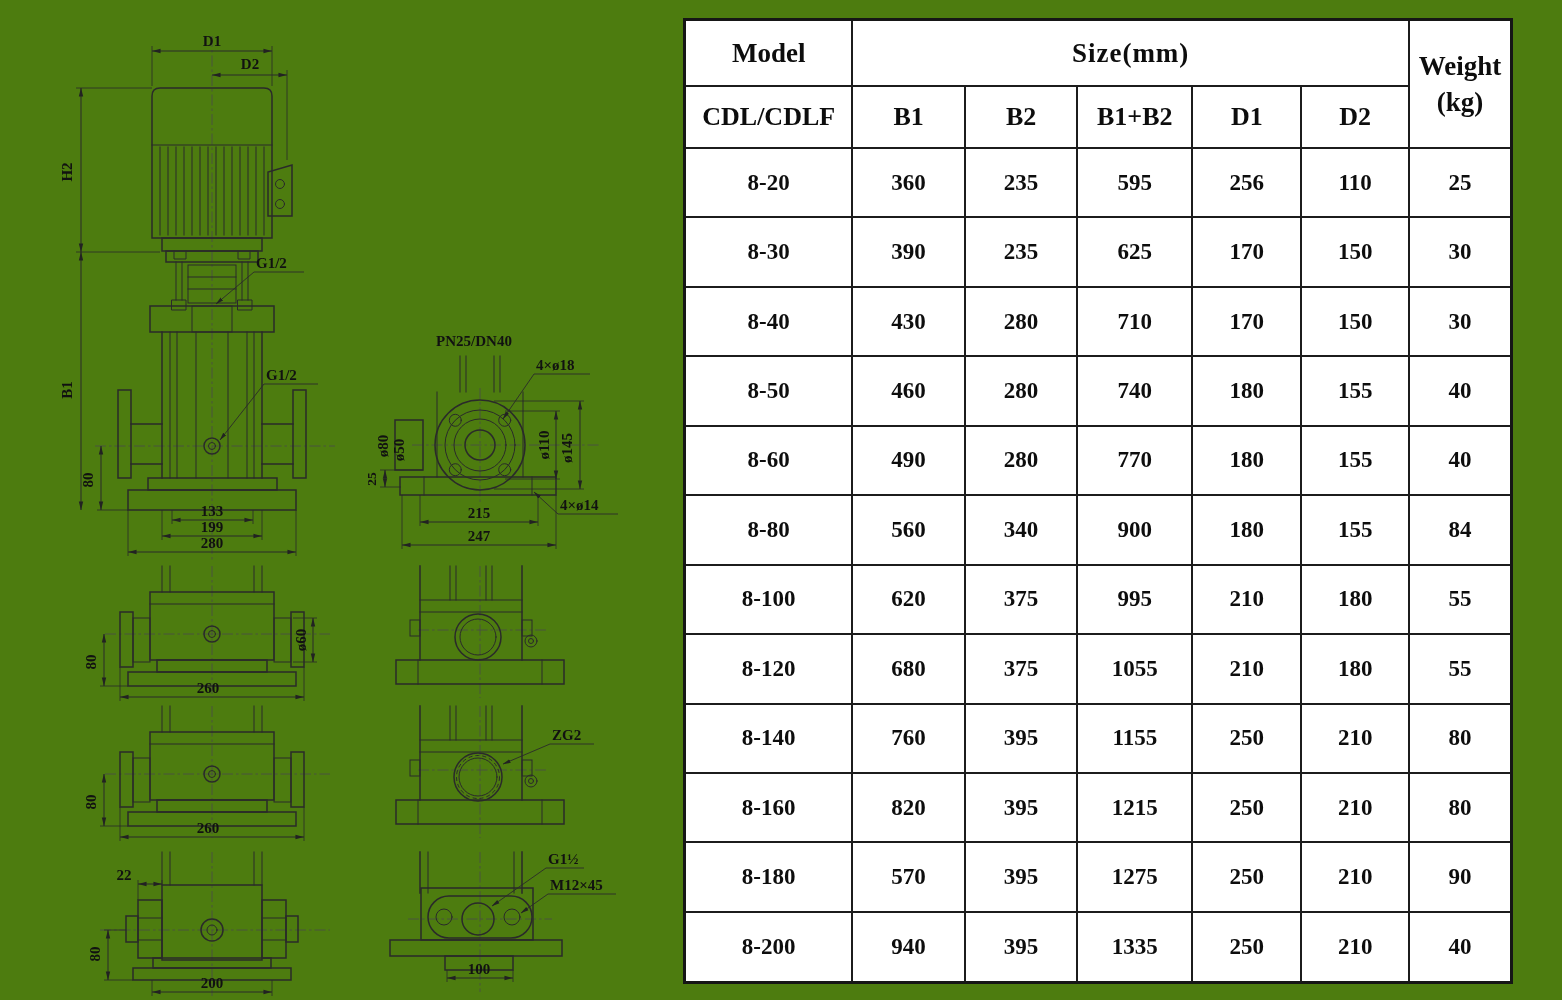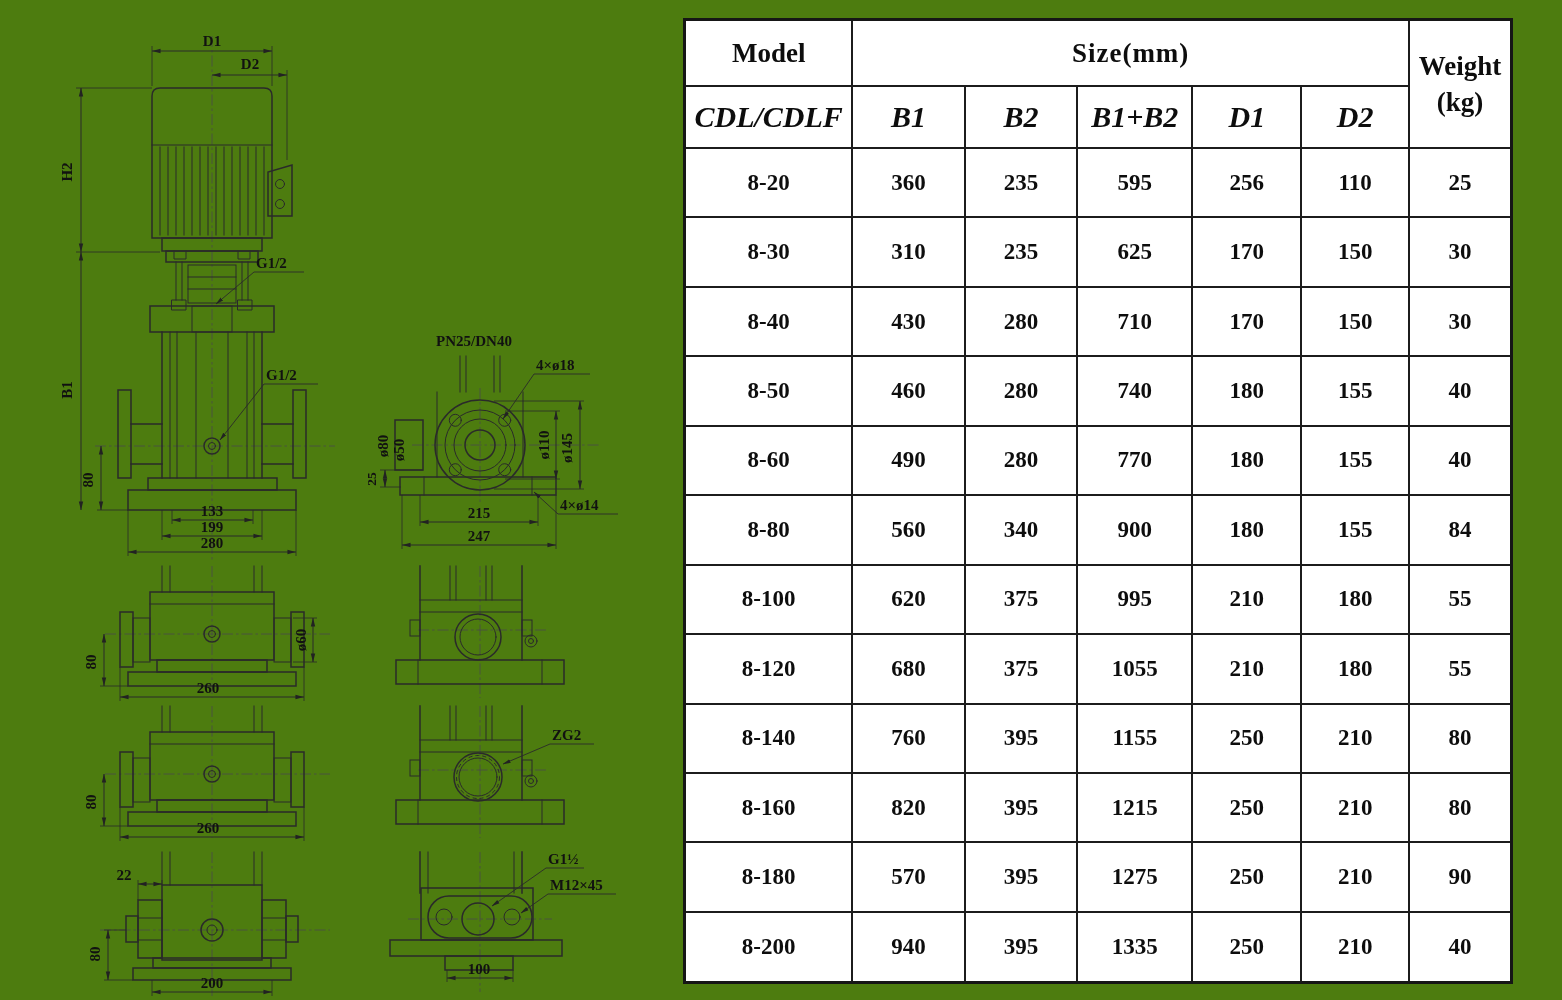--- a/index.html
+++ b/index.html
@@ -23,7 +23,7 @@
   table.dims th, table.dims td{border:2px solid #1c1c1c;text-align:center;vertical-align:middle;
              font-weight:bold;color:#0d0d0d;padding:0;}
   table.dims thead tr.r1 th{font-size:27px;height:64px;}
-  table.dims thead tr.r2 th{font-size:30px;height:60px;font-style:italic;}
+  table.dims thead tr.r2 th{font-size:26px;height:60px;}
   table.dims th.size-head{font-size:28px;letter-spacing:1px;margin-left:48px;}
   table.dims th.weight-head{font-size:25px;line-height:1.35;}
   table.dims td{font-size:23px;}

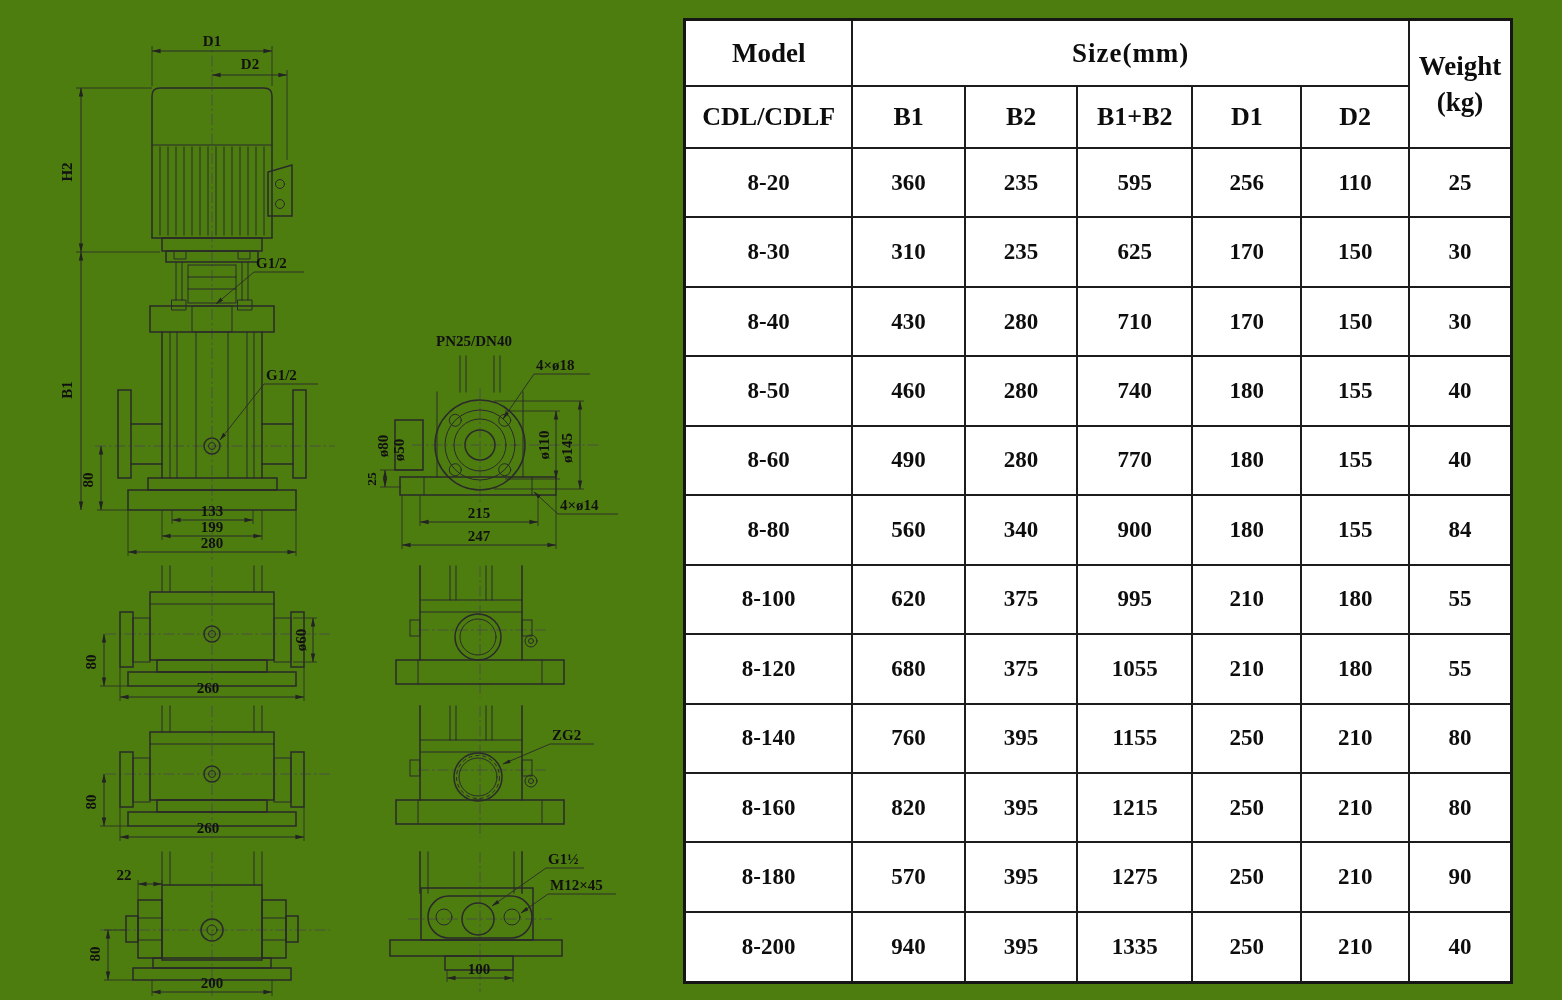--- a/index.html
+++ b/index.html
@@ -334,7 +334,7 @@
           </tr>
           <tr>
             <td>8-30</td>
-            <td>310</td>
+            <td>390</td>
             <td>235</td>
             <td>625</td>
             <td>170</td>

